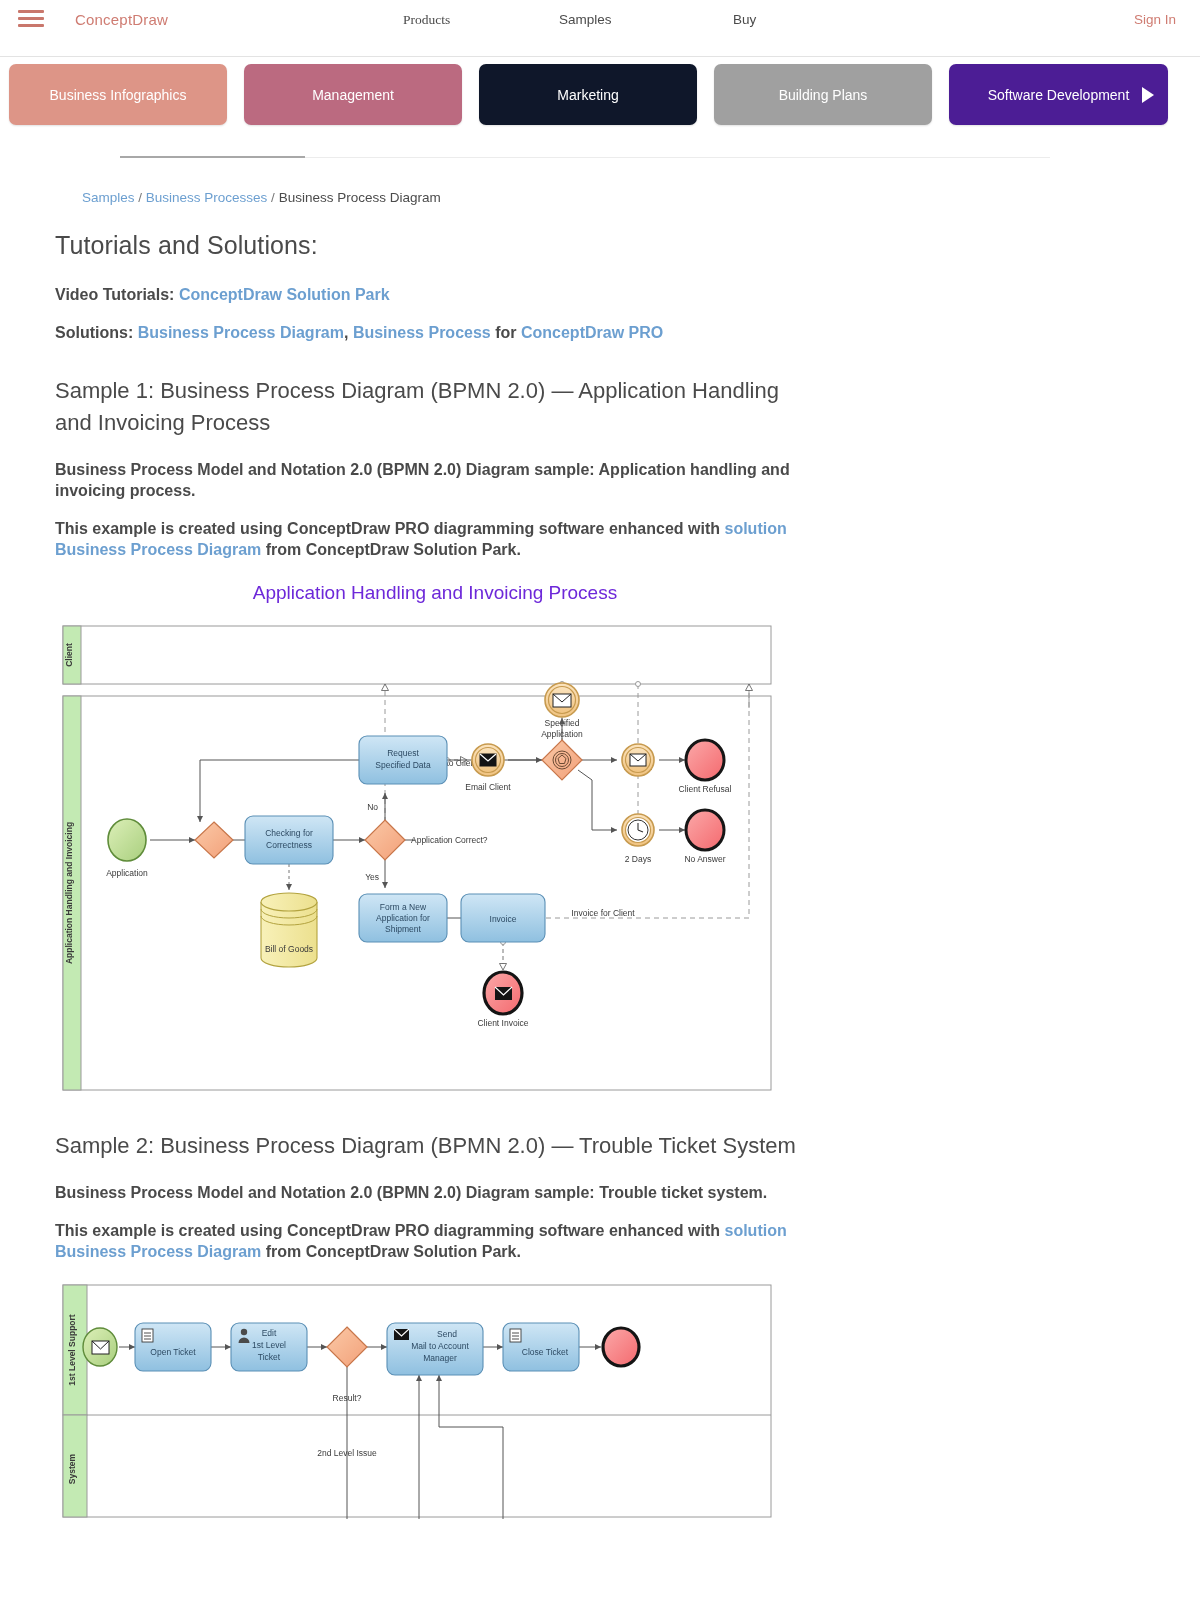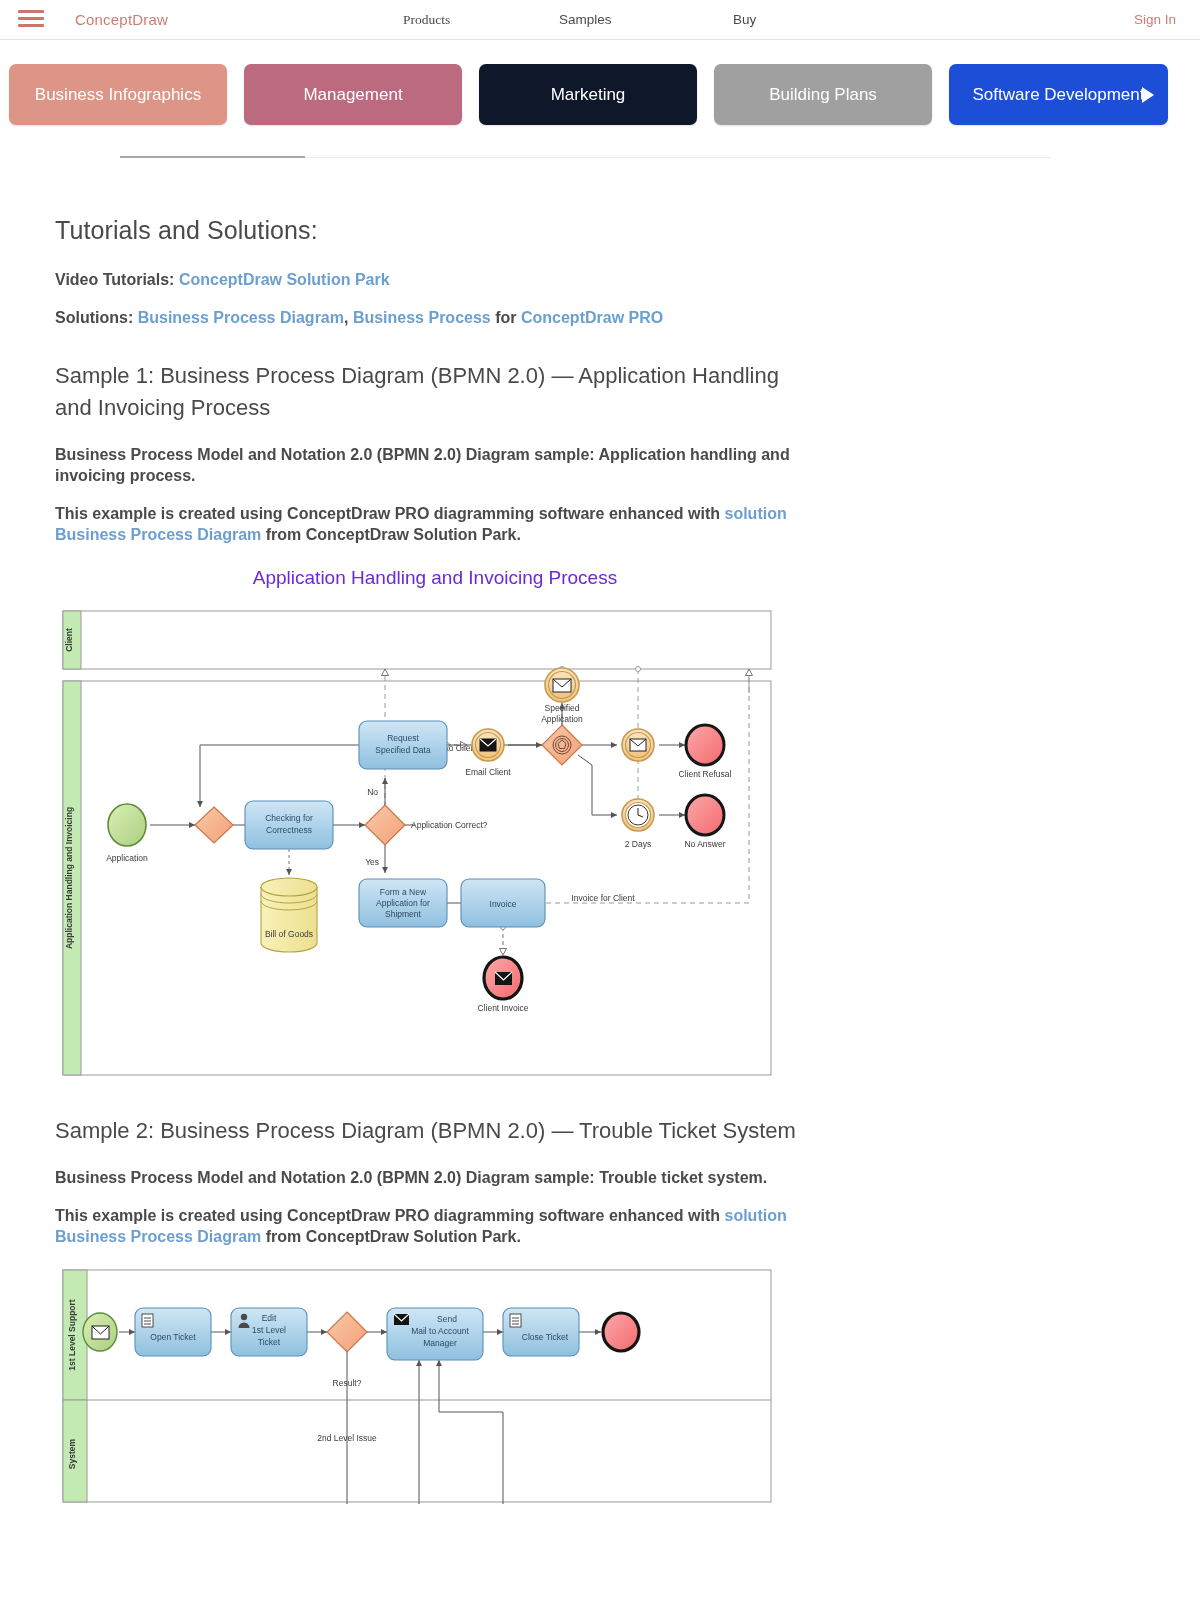--- a/index.html
+++ b/index.html
@@ -15,7 +15,7 @@
 
   
   .topnav{
-    position:absolute; left:0; top:0; width:1200px; height:40px;
+    position:absolute; left:0; top:0; width:1200px; height:57px;
     background:#ffffff; border-bottom:1px solid #e3e3e3;
   }
   .hamburger{

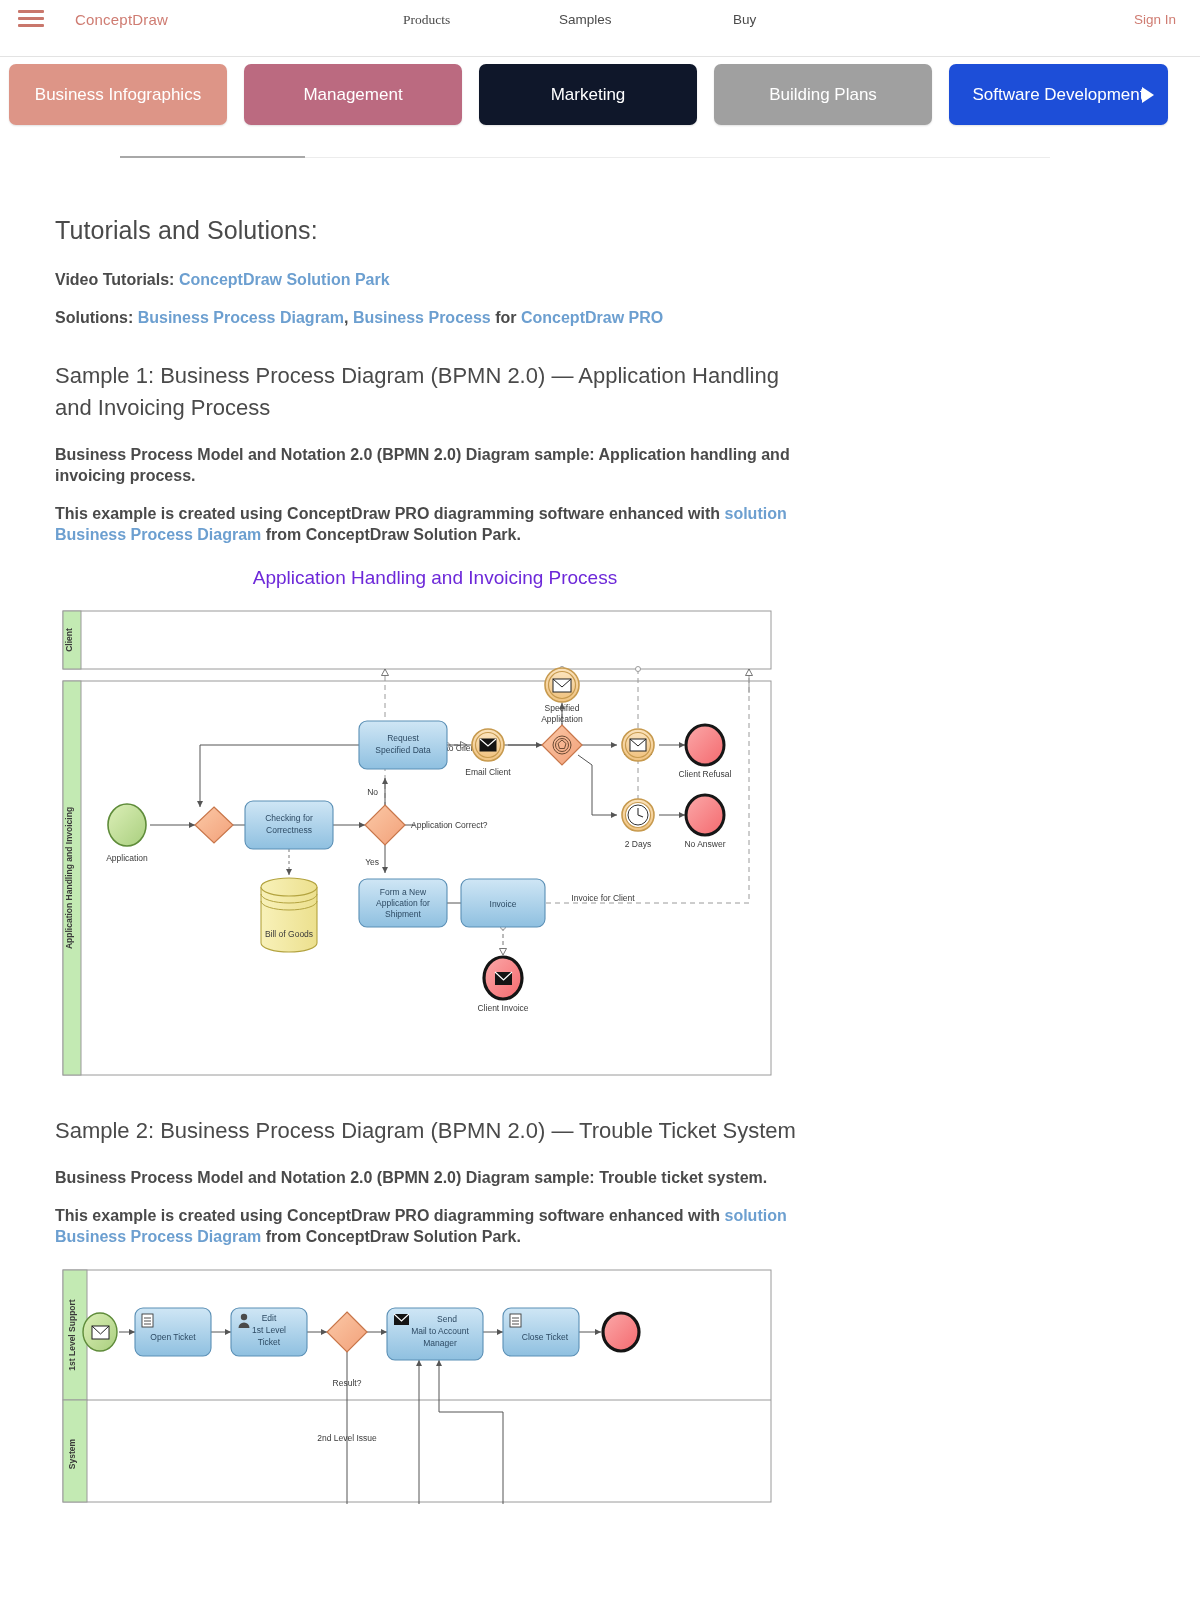--- a/index.html
+++ b/index.html
@@ -44,7 +44,7 @@
   .catbtn{
     position:absolute; top:0; height:61px; border-radius:7px;
     display:flex; align-items:center; justify-content:center;
-    color:#ffffff; font-size:17px; cursor:pointer;
+    color:#ffffff; font-size:14px; cursor:pointer;
     box-shadow:0 1px 2px rgba(0,0,0,.12);
   }
   .cat0{ left:9px;    width:218px; background:#dd9587; }

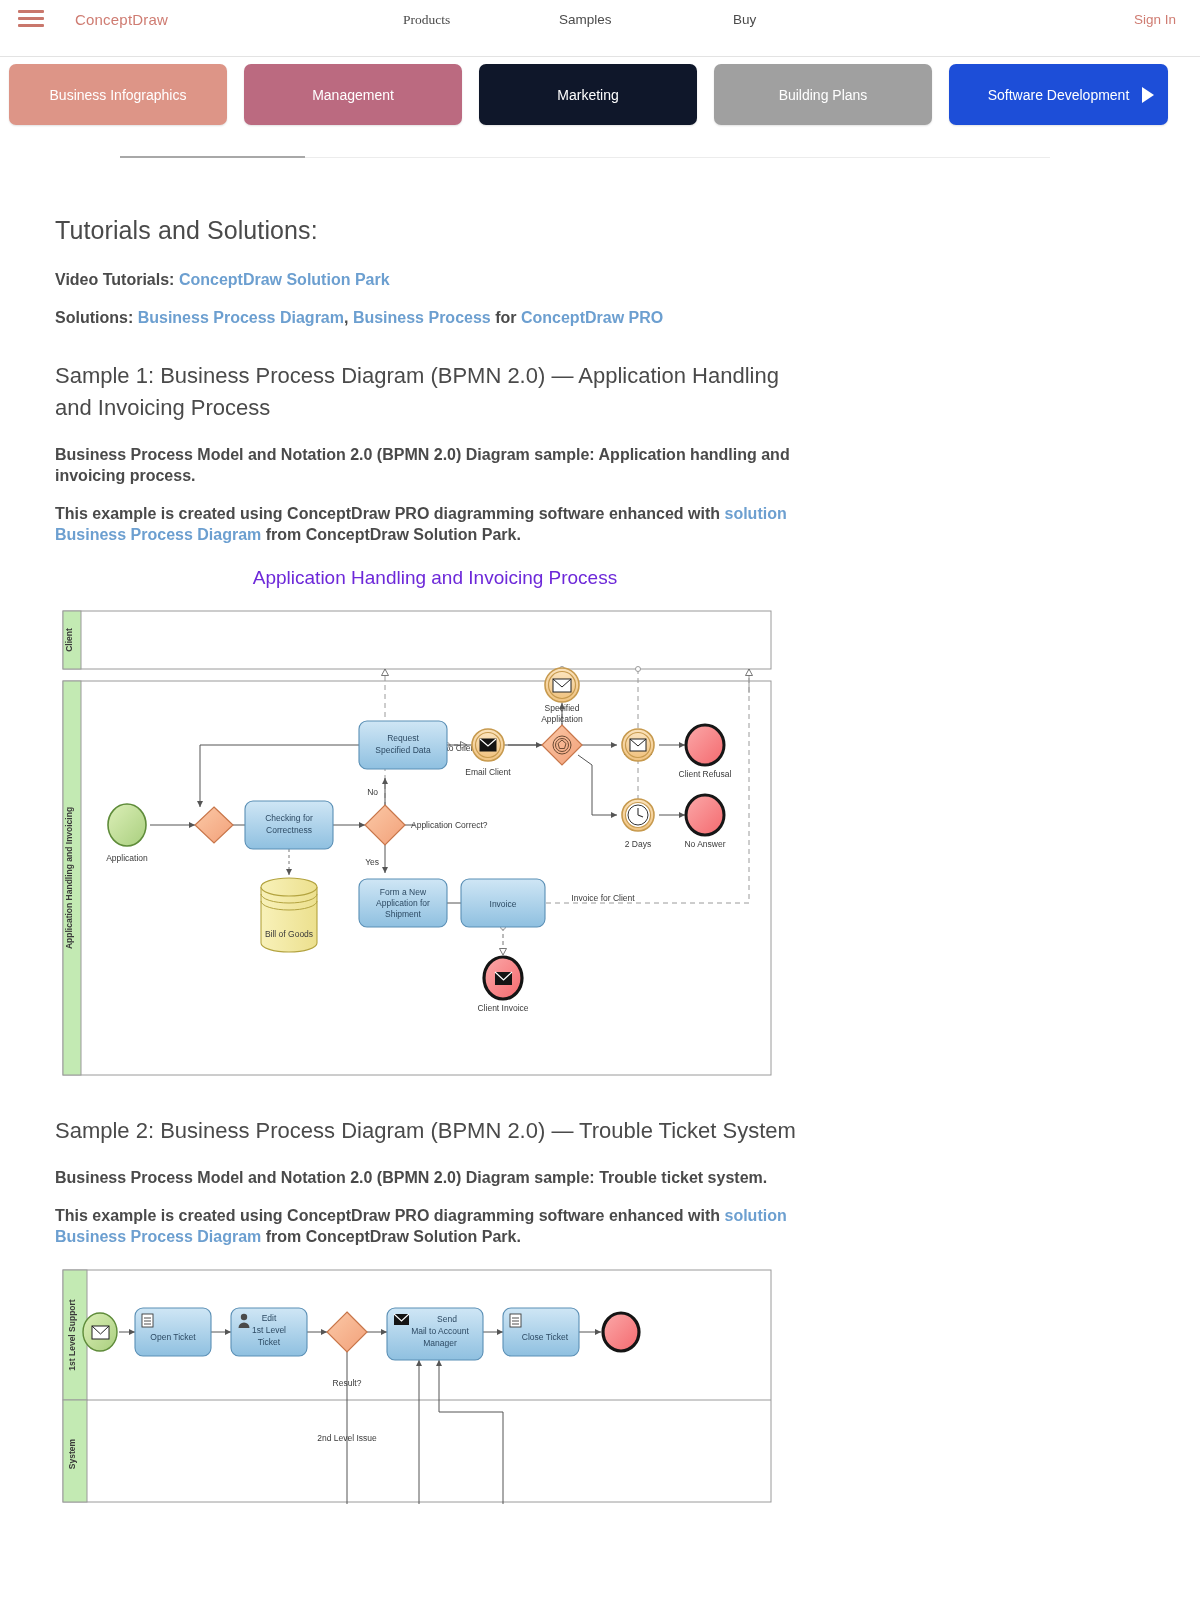--- a/index.html
+++ b/index.html
@@ -51,7 +51,7 @@
   .cat1{ left:244px;  width:218px; background:#bb6a80; }
   .cat2{ left:479px;  width:218px; background:#0f172a; }
   .cat3{ left:714px;  width:218px; background:#a0a0a0; }
-  .cat4{ left:949px;  width:219px; background:#1d4ed8; position:relative; }
+  .cat4{ left:949px;  width:219px; background:#4c1d95; position:relative; }
   .cat-arrow{
     position:absolute; right:14px; top:50%; transform:translateY(-50%);
     width:0;height:0;border-left:12px solid #ffffff;

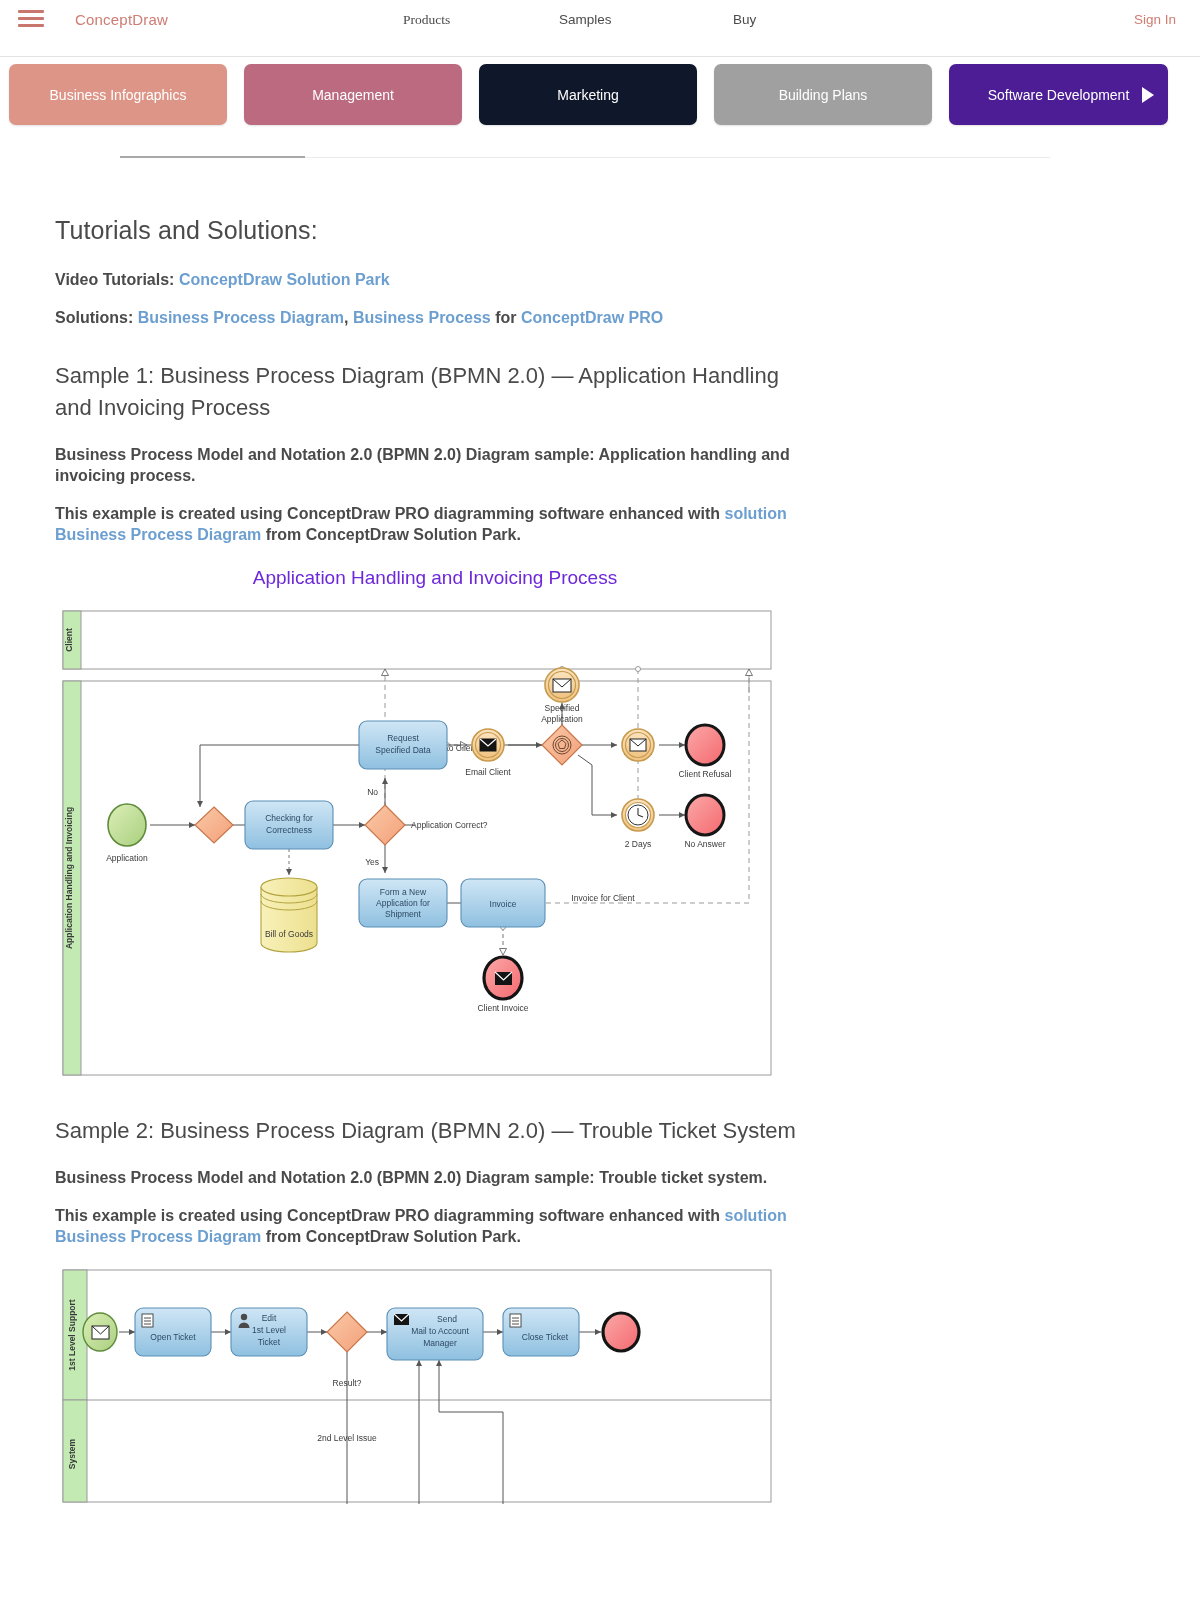--- a/index.html
+++ b/index.html
@@ -122,6 +122,9 @@
 
 <div class="content">
 
+  <div class="breadcrumb">
+    <a>Samples</a><span class="sep"> / </span><a>Business Processes</a><span class="sep"> / </span><span>Business Process Diagram</span>
+  </div>
 
   <h2 class="section-title">Tutorials and Solutions:</h2>
 

